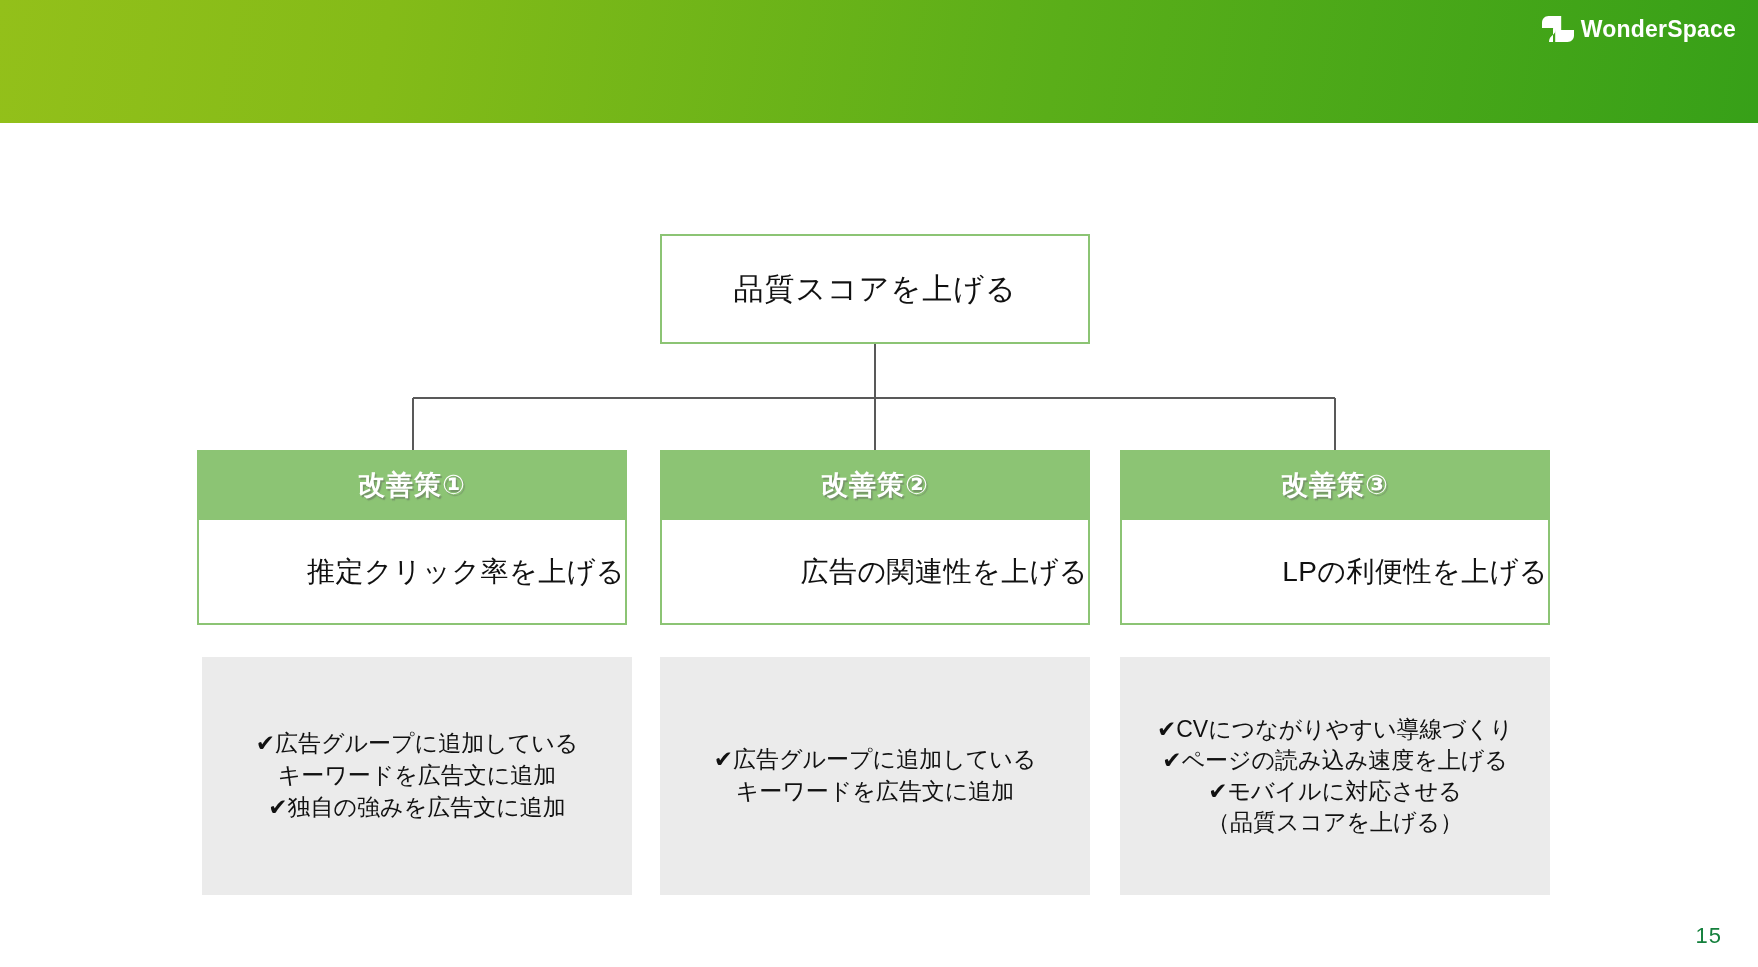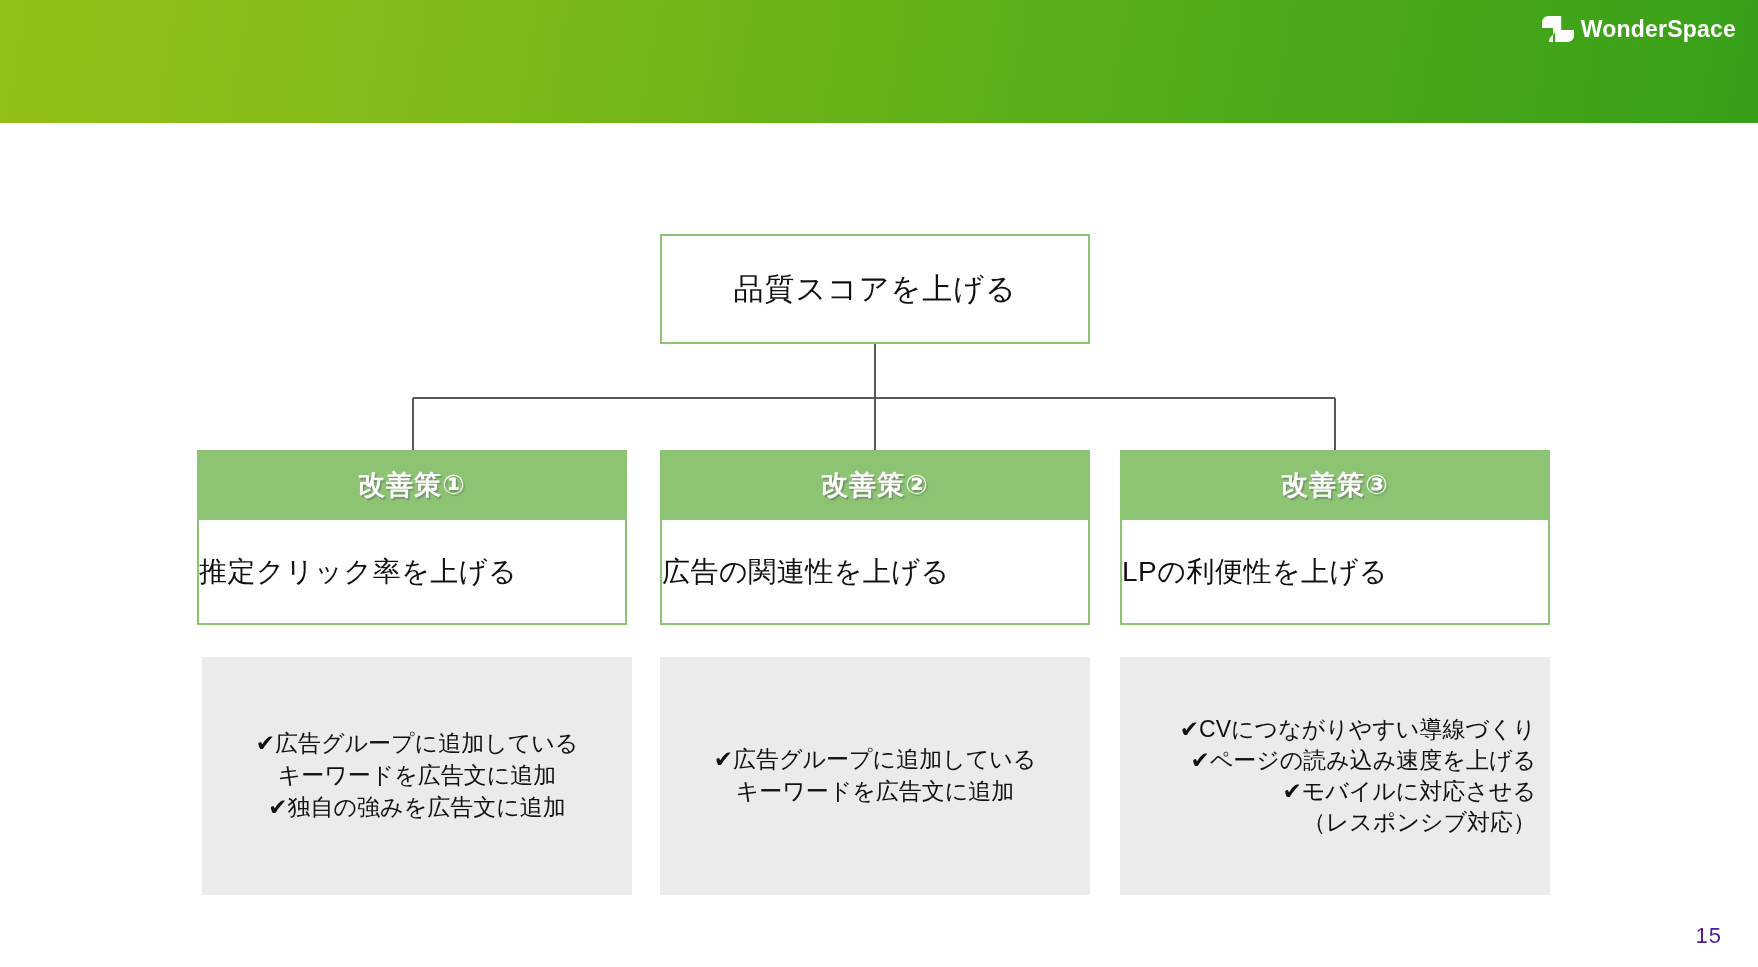--- a/index.html
+++ b/index.html
@@ -129,7 +129,7 @@
     box-sizing: border-box;
     display: flex;
     align-items: center;
-    justify-content: flex-start;
+    justify-content: flex-end;
     background: #ffffff;
   }
   .card-body span {

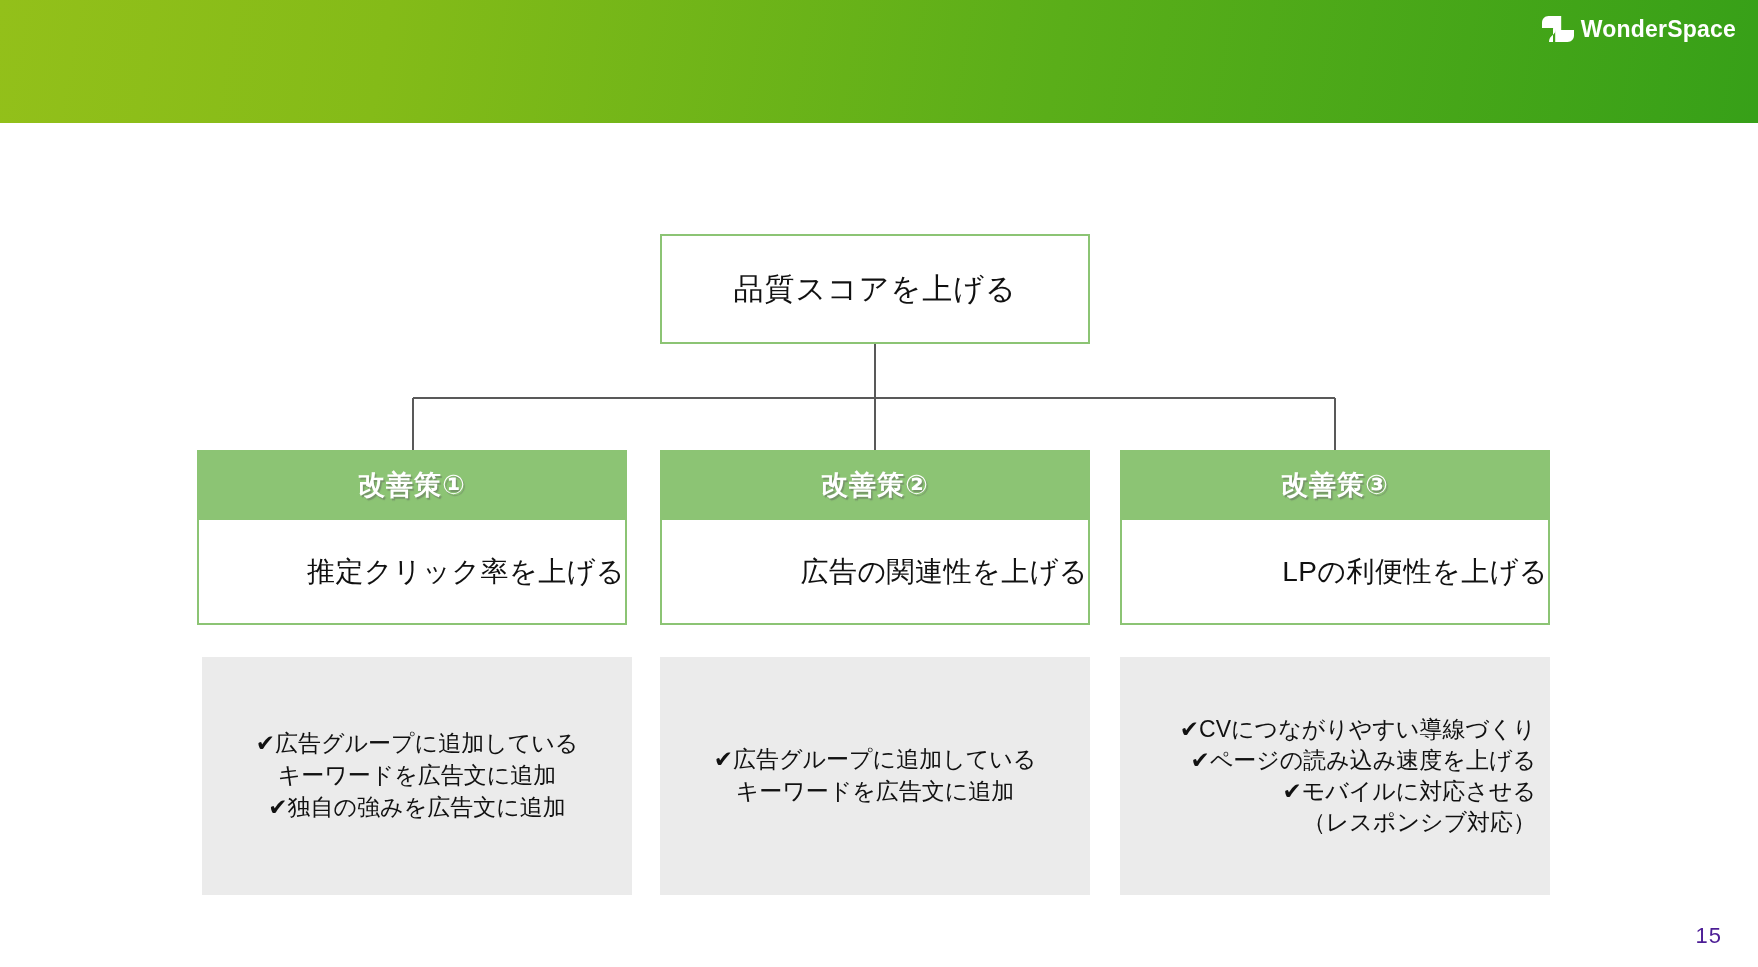--- a/index.html
+++ b/index.html
@@ -158,7 +158,7 @@
   }
   .notes-1 .notes-inner,
   .notes-2 .notes-inner { text-align: center; }
-  .notes-3 .notes-inner { text-align: right; }
+  .notes-3 .notes-inner { text-align: center; }
 
   .bullet {
     display: block;

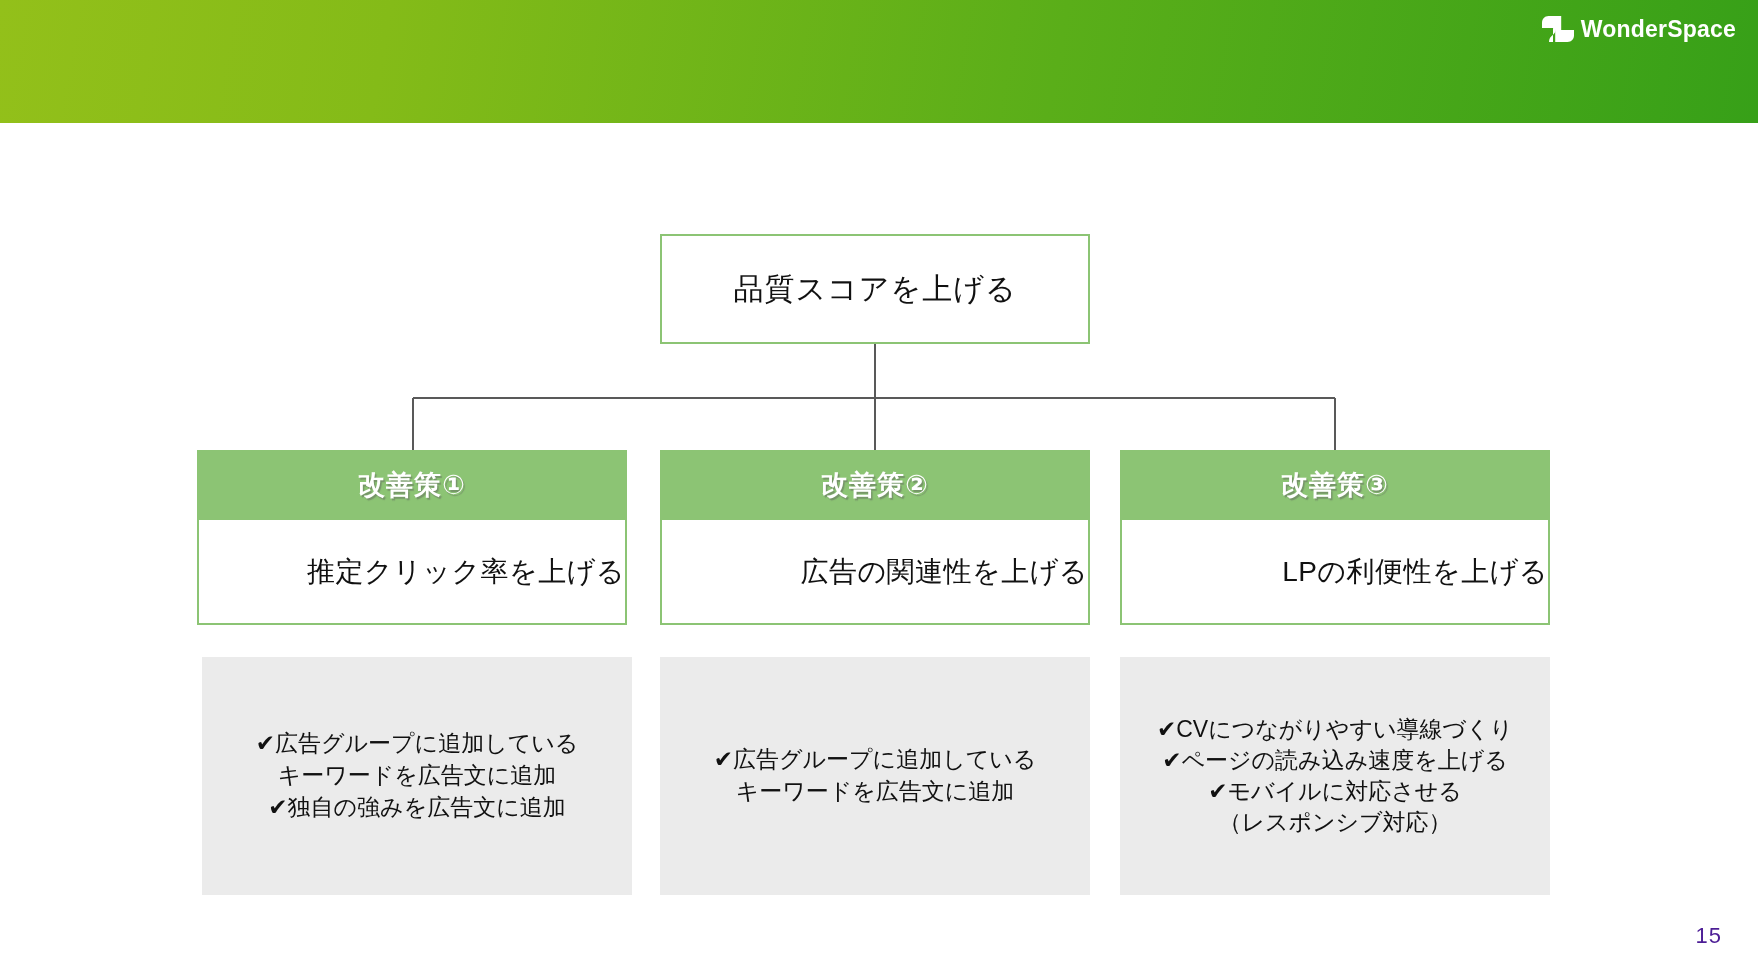--- a/index.html
+++ b/index.html
@@ -265,7 +265,7 @@
         <span class="bullet">✔CVにつながりやすい導線づくり</span>
         <span class="bullet">✔ページの読み込み速度を上げる</span>
         <span class="bullet">✔モバイルに対応させる
-（レスポンシブ対応）</span>
+（品質スコアを上げる）</span>
       </div>
     </div>
 

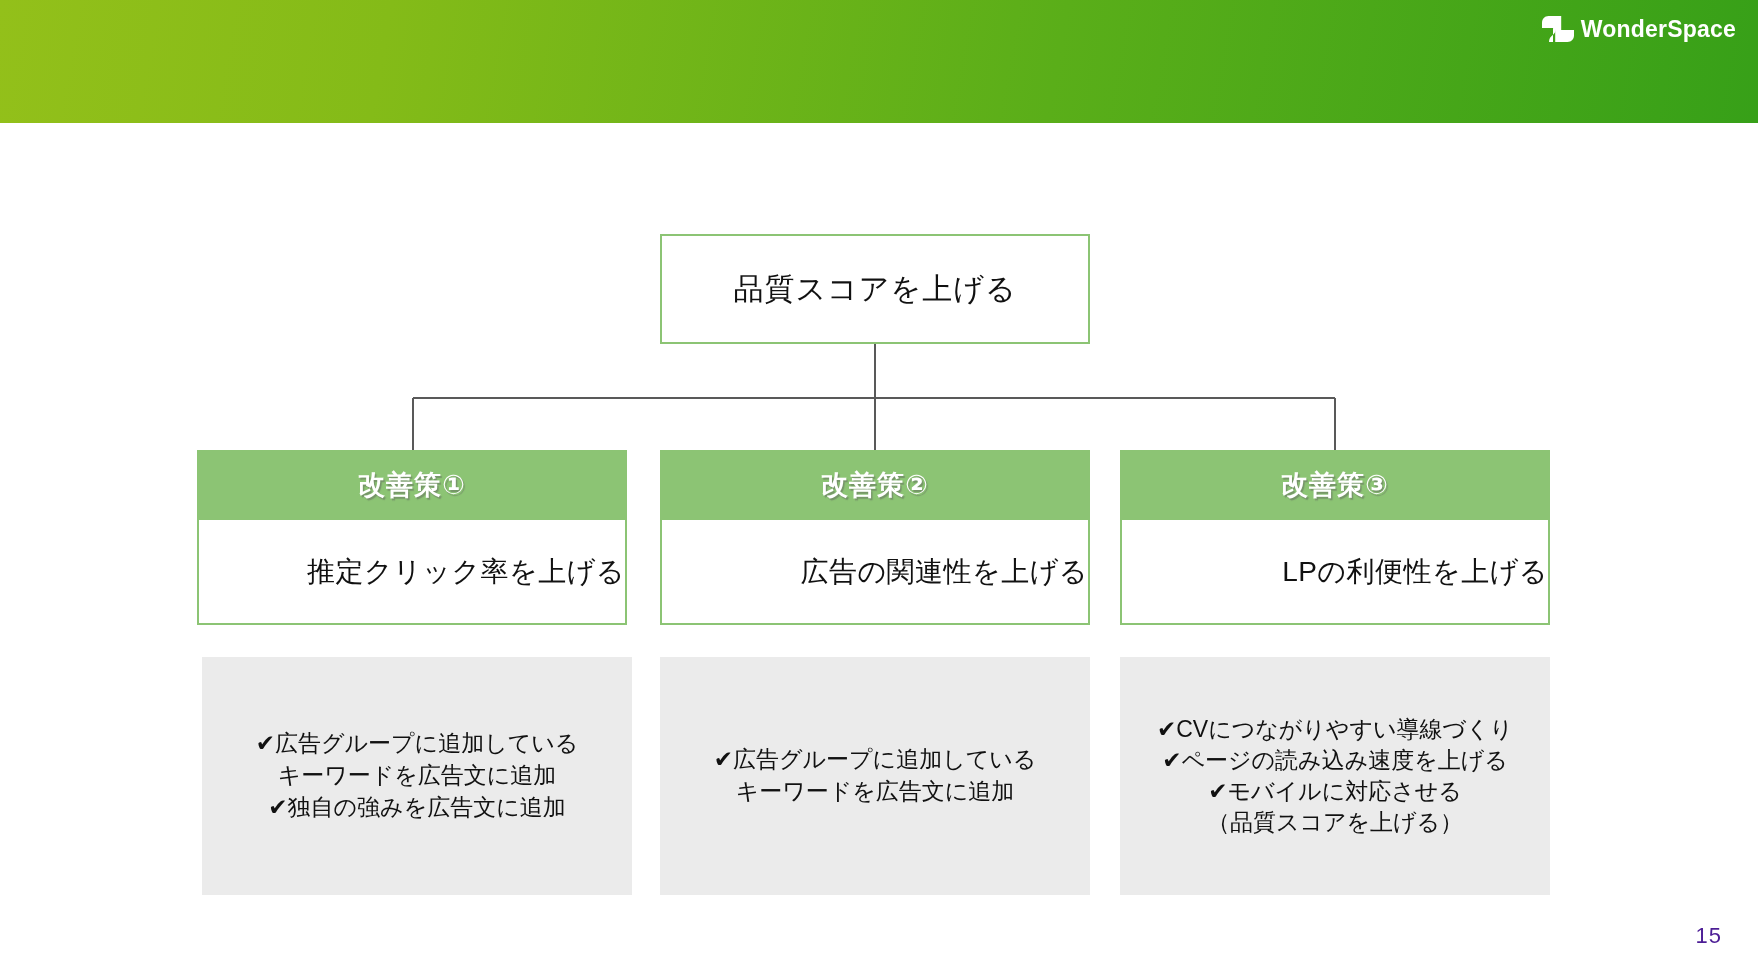--- a/index.html
+++ b/index.html
@@ -176,7 +176,7 @@
     right: 36px;
     bottom: 18px;
     font-size: 22px;
-    color: #4c1d95;
+    color: #15803d;
     letter-spacing: 1px;
   }
 </style>

